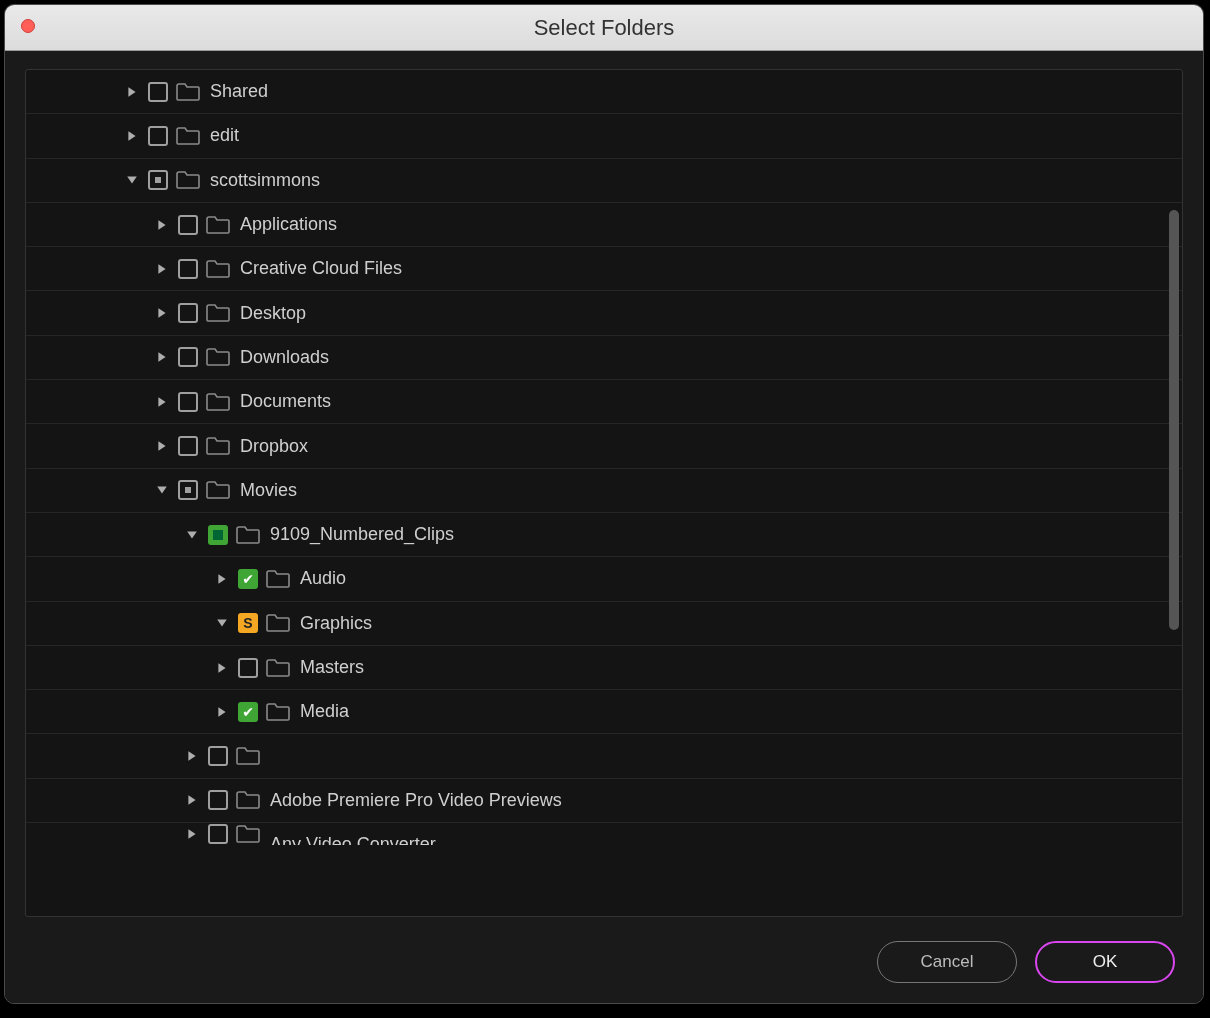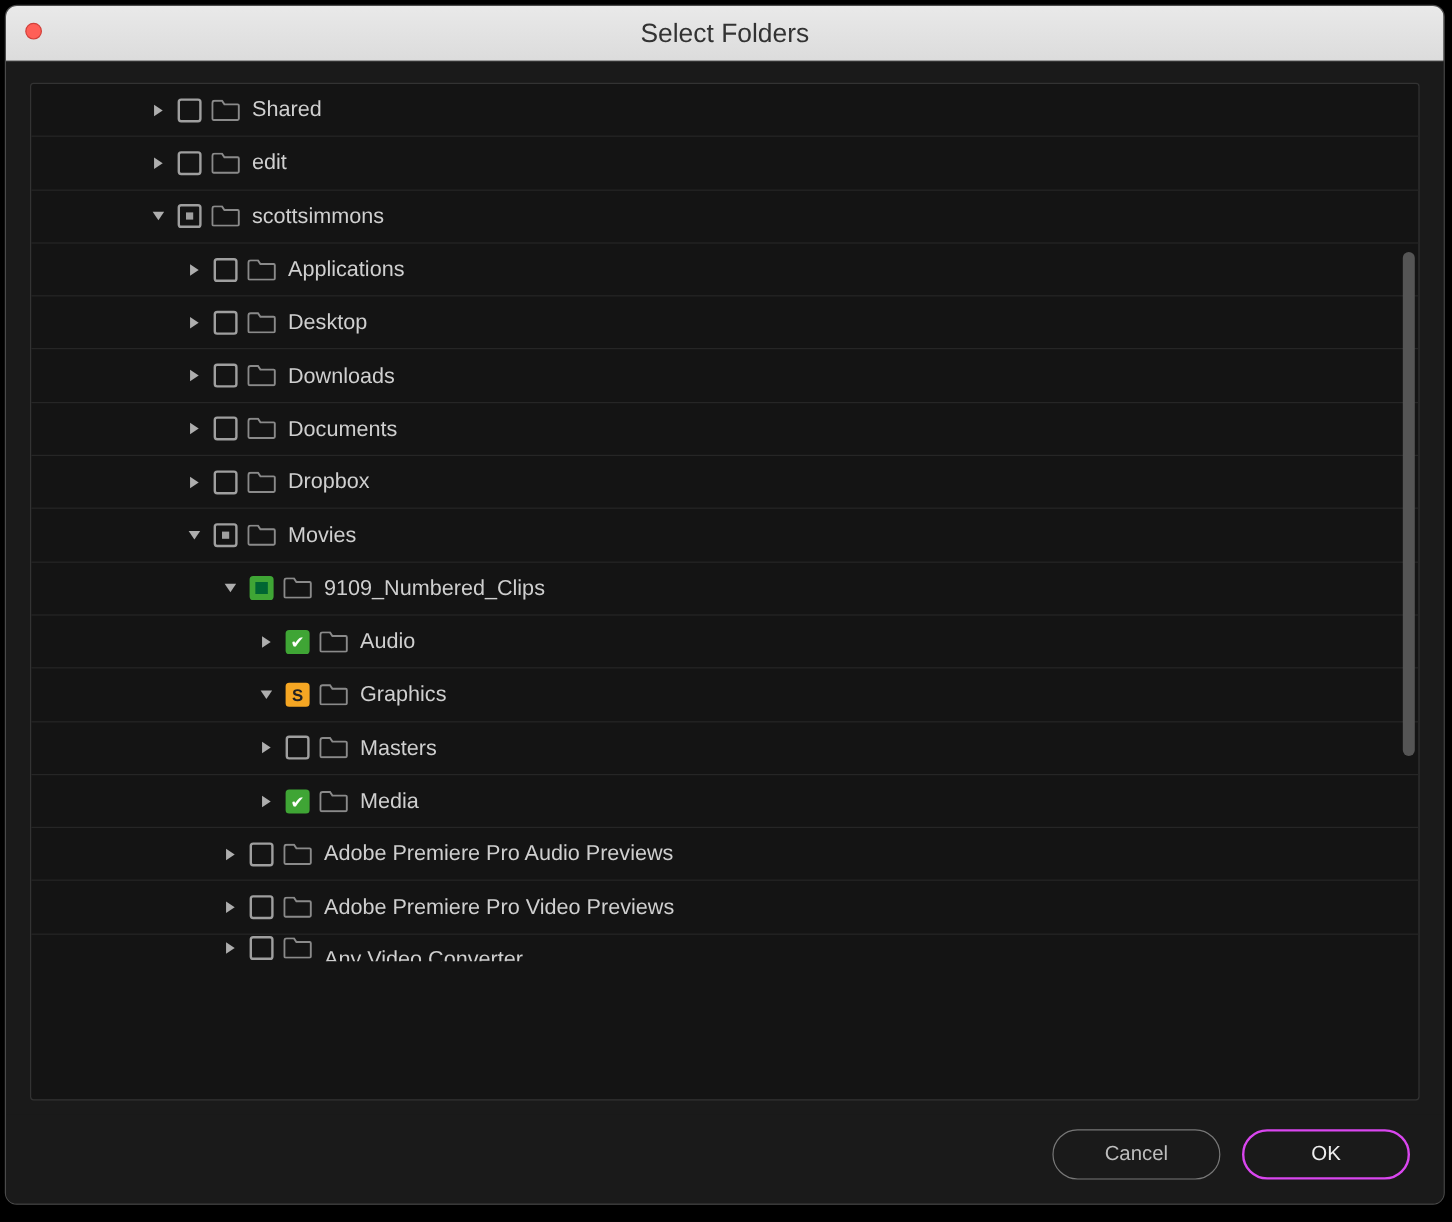--- a/index.html
+++ b/index.html
@@ -117,6 +117,20 @@
                 <path d="M1 3 Q1 1 3 1 L9 1 L11 4 L22 4 Q23 4 23 5 L23 16 Q23 17 22 17 L2 17 Q1 17 1 16 Z" fill="none" stroke="#8a8a8a" stroke-width="1.6"></path>
               </svg>
             </span>
+            <span class="lbl">Creative Cloud Files</span>
+          </div>
+          <div class="row" style="padding-left: 128px;">
+            <span class="chev">
+              <svg viewBox="0 0 10 10">
+                <path d="M2 1 L8 5 L2 9 Z" fill="#aeaeae"></path>
+              </svg>
+            </span>
+            <span class="cbx"></span>
+            <span class="fld">
+              <svg viewBox="0 0 24 18">
+                <path d="M1 3 Q1 1 3 1 L9 1 L11 4 L22 4 Q23 4 23 5 L23 16 Q23 17 22 17 L2 17 Q1 17 1 16 Z" fill="none" stroke="#8a8a8a" stroke-width="1.6"></path>
+              </svg>
+            </span>
             <span class="lbl">Desktop</span>
           </div>
           <div class="row" style="padding-left: 128px;">

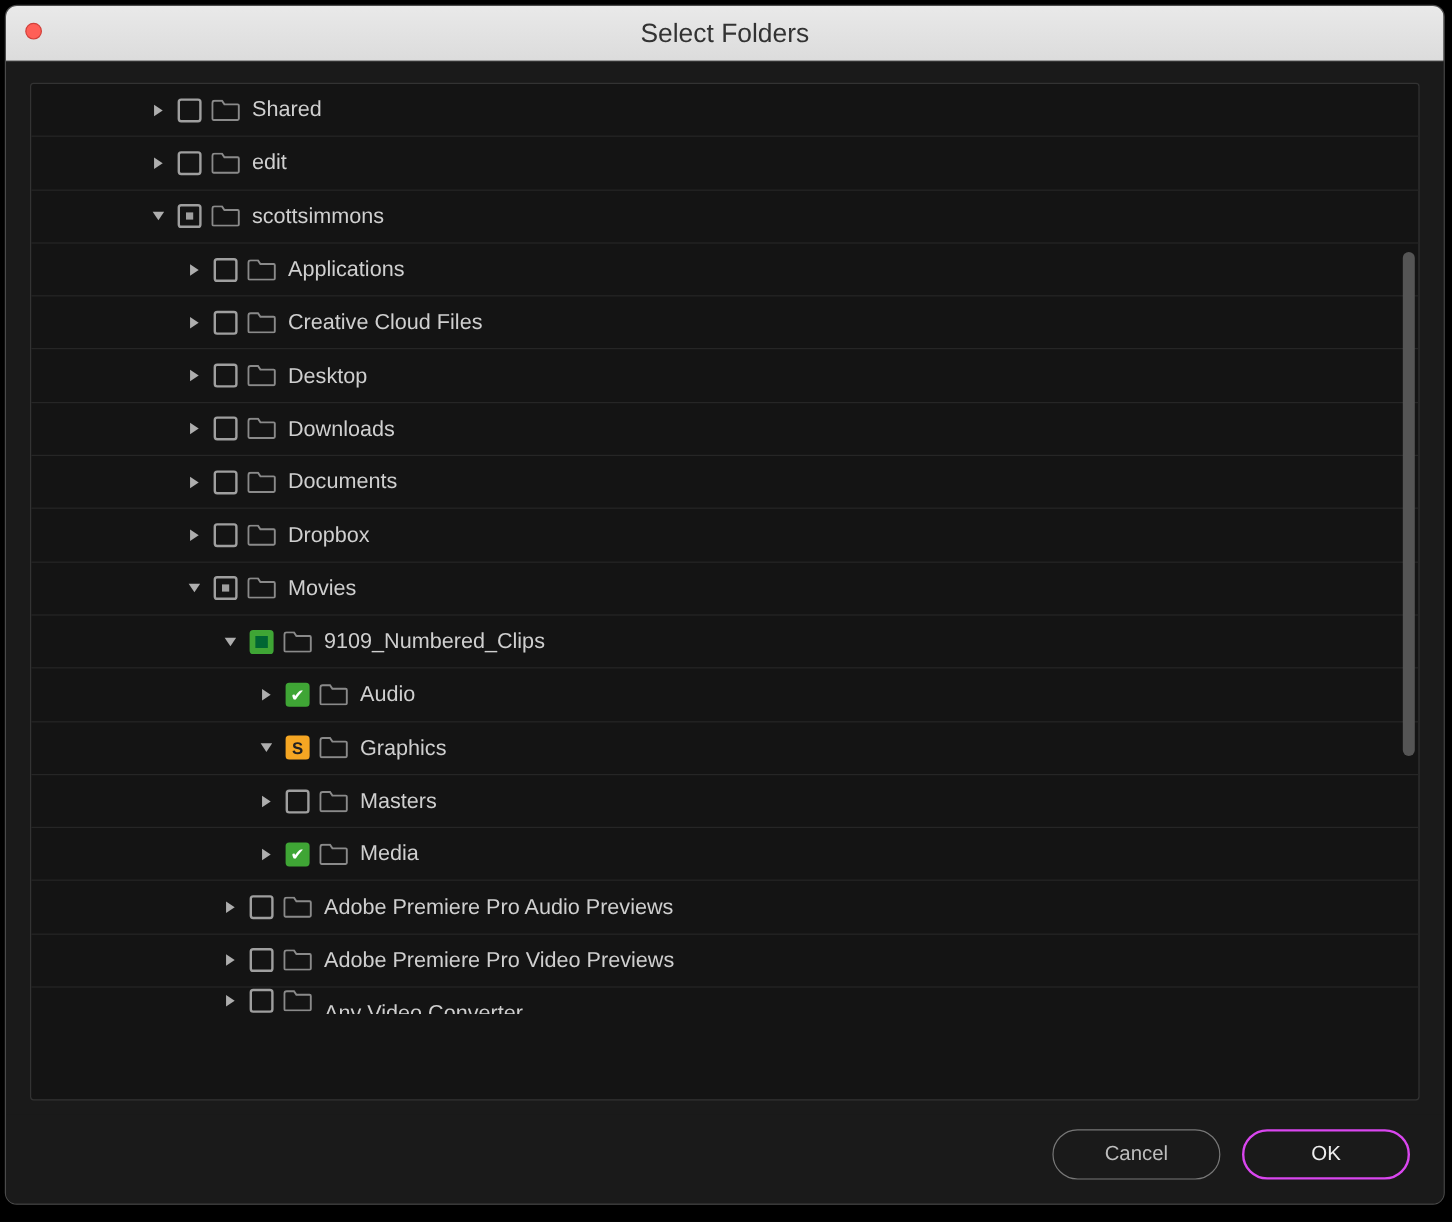--- a/index.html
+++ b/index.html
@@ -271,7 +271,6 @@
                 <path d="M1 3 Q1 1 3 1 L9 1 L11 4 L22 4 Q23 4 23 5 L23 16 Q23 17 22 17 L2 17 Q1 17 1 16 Z" fill="none" stroke="#8a8a8a" stroke-width="1.6"></path>
               </svg>
             </span>
-            <span class="lbl">Adobe Premiere Pro Audio Previews</span>
           </div>
           <div class="row" style="padding-left: 158px;">
             <span class="chev">

